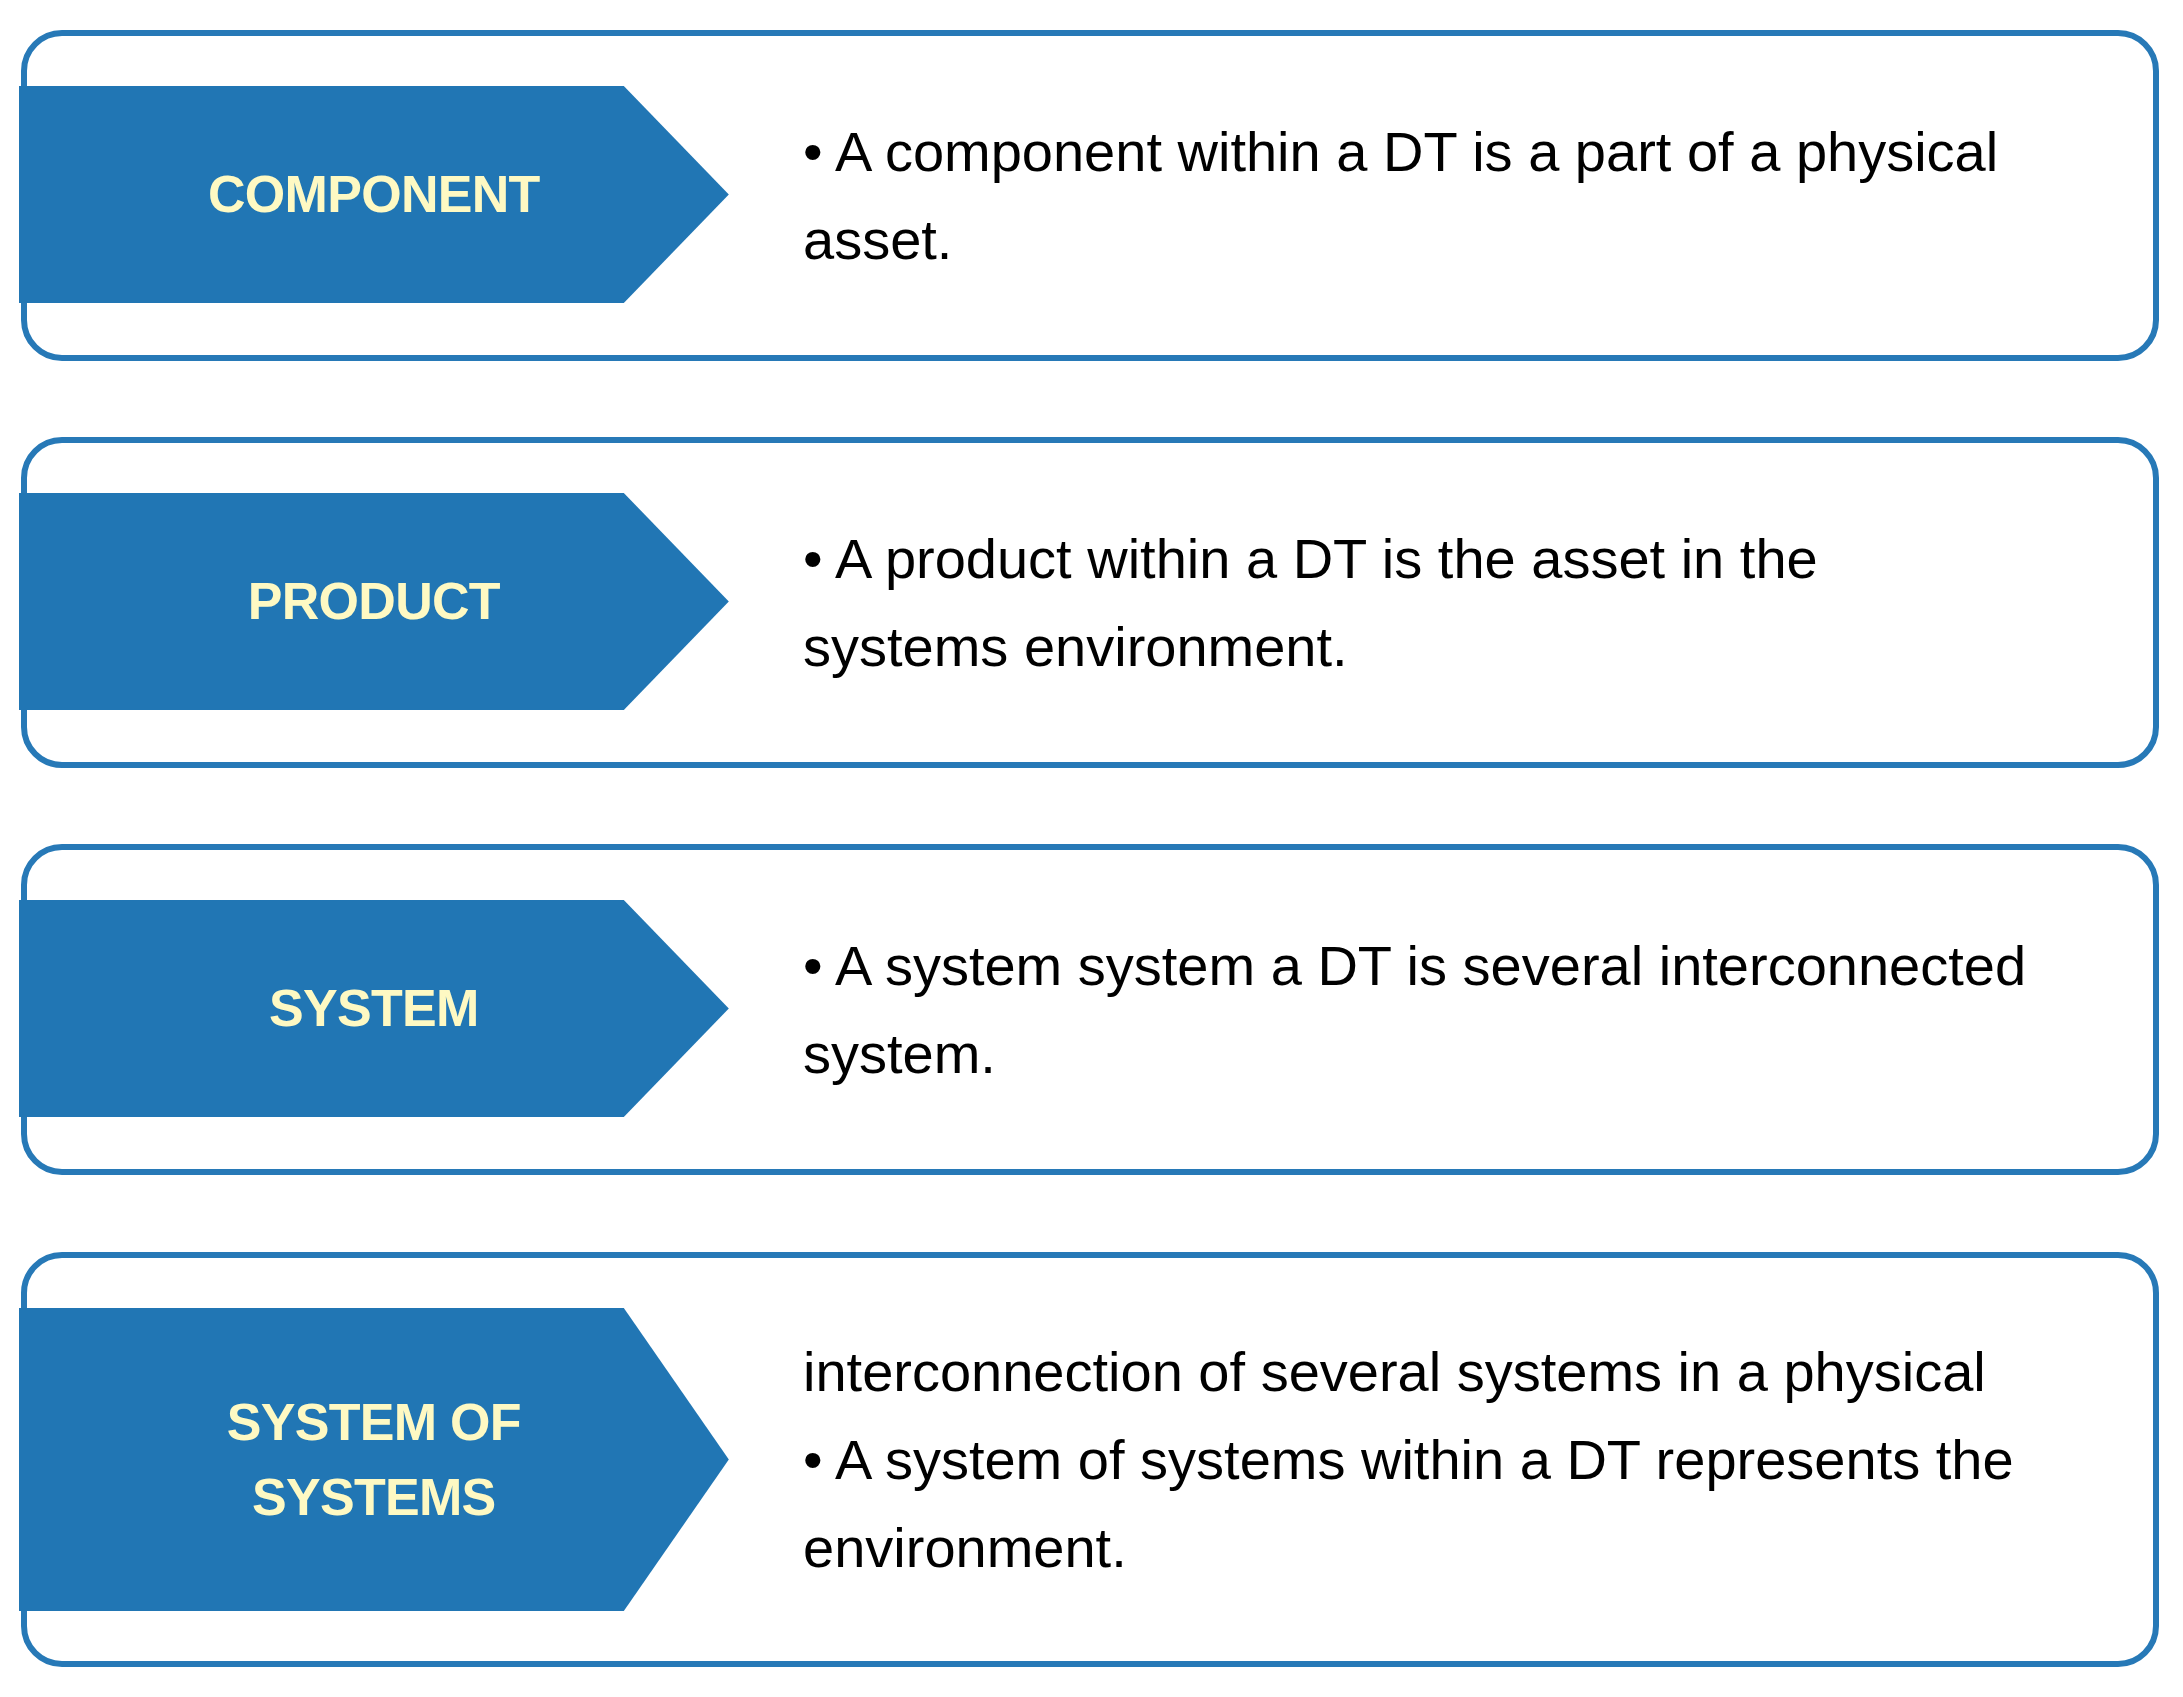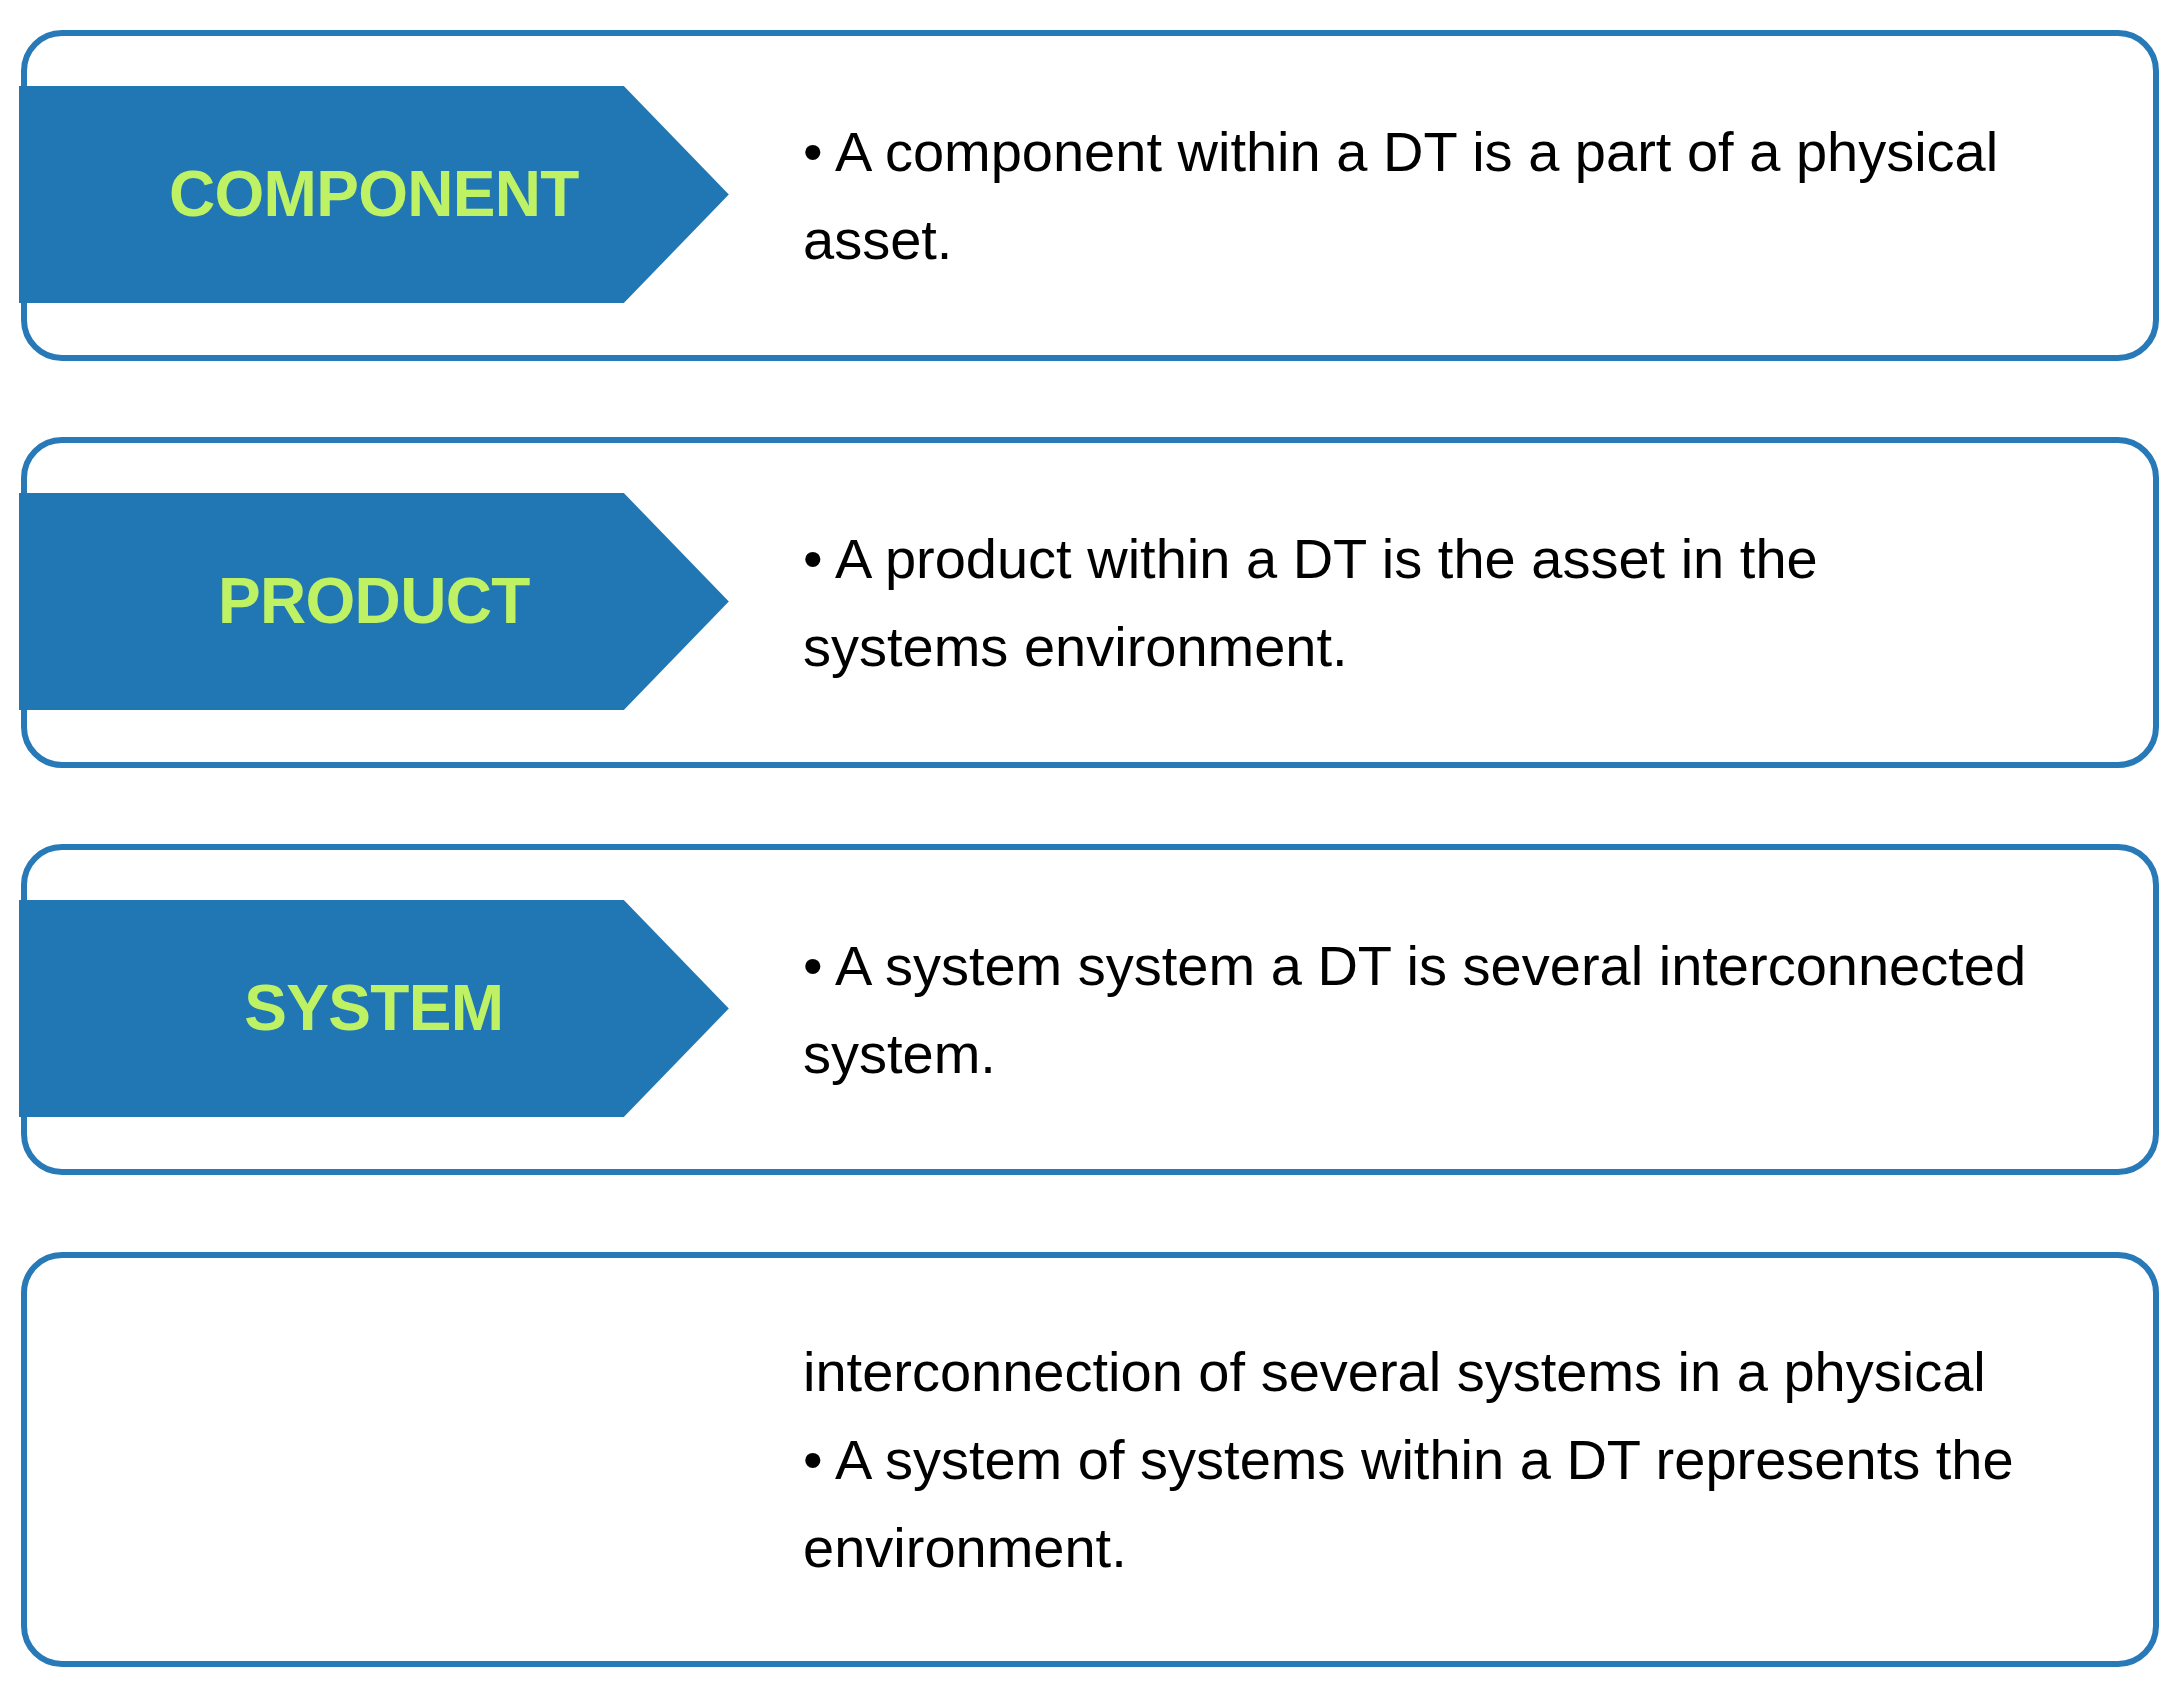--- a/index.html
+++ b/index.html
@@ -44,9 +44,9 @@
   .row-4 .arrow { top: 50px; height: 303px; }
 
   .arrow-label-line {
-    color: #bef264;
+    color: #fef9c3;
     font-weight: bold;
-    font-size: 64px;
+    font-size: 52px;
     line-height: 75px;
     letter-spacing: -0.7px;
     text-align: left;

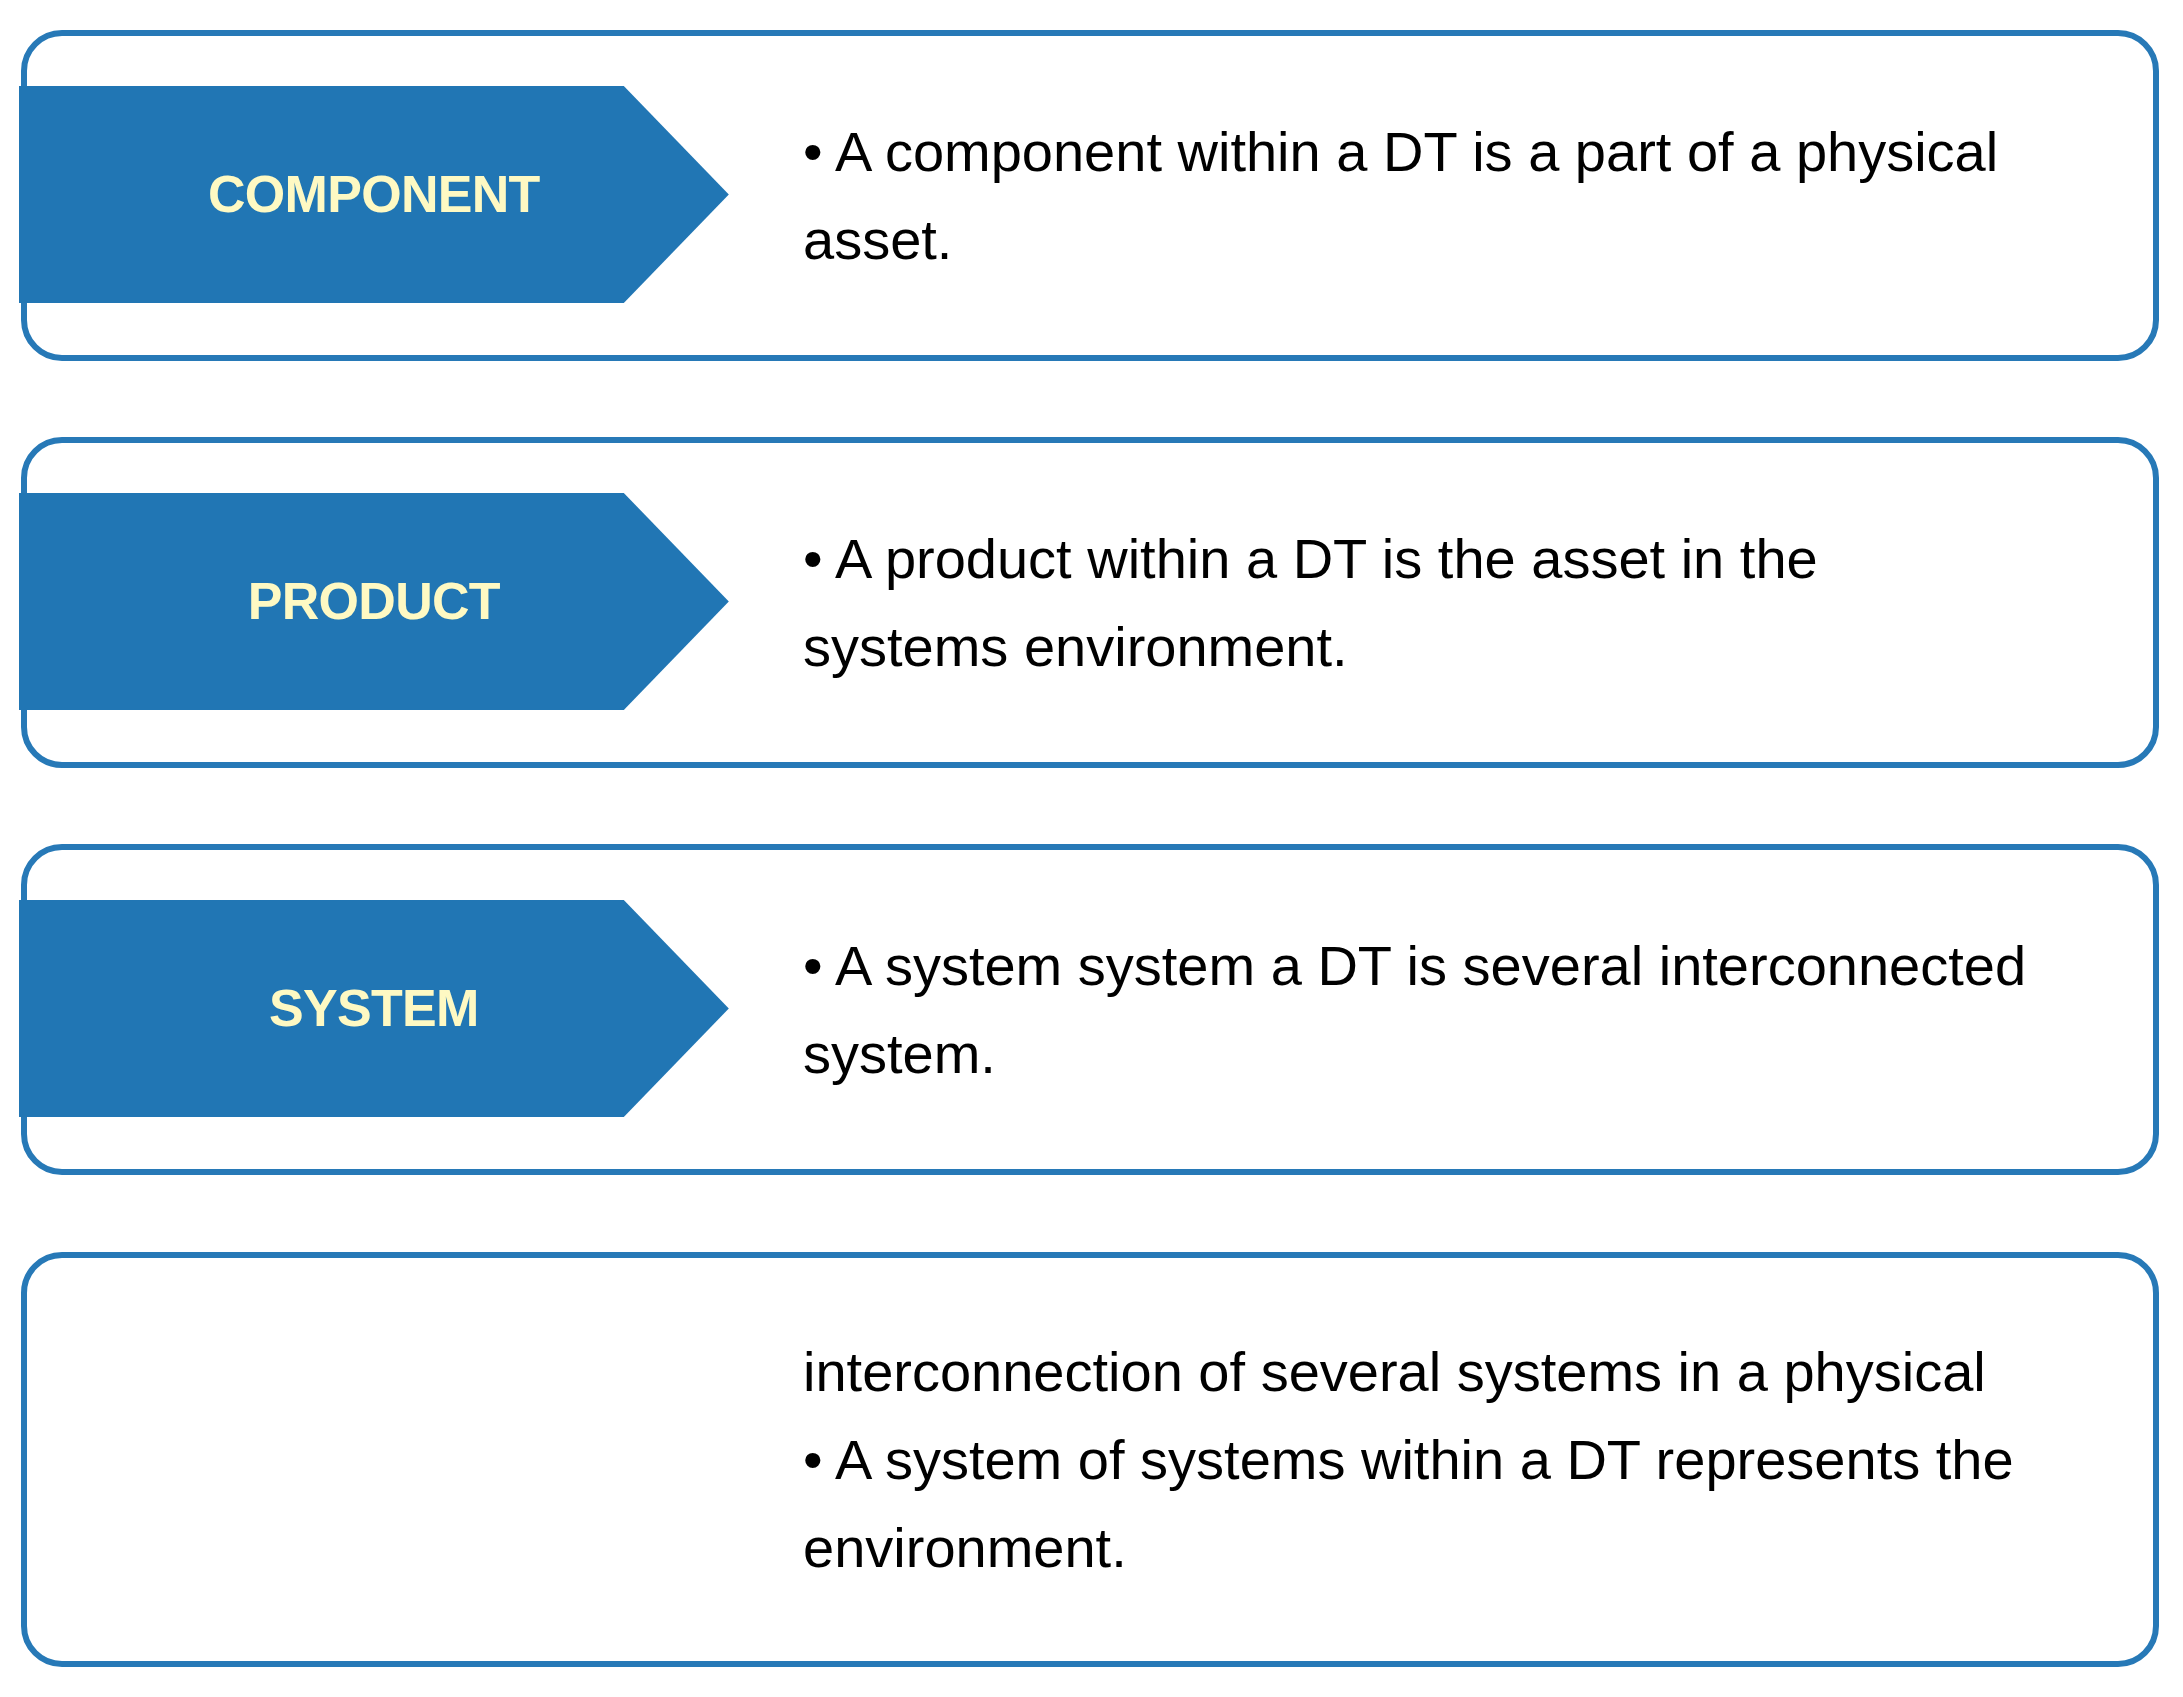--- a/index.html
+++ b/index.html
@@ -106,6 +106,10 @@
   </div>
 
   <div class="row row-4">
+    <div class="arrow">
+      <div class="arrow-label-line">SYSTEM OF</div>
+      <div class="arrow-label-line">SYSTEMS</div>
+    </div>
     <div class="desc">
       <div class="desc-line">interconnection of several systems in a physical</div>
       <div class="desc-line">• A system of systems within a DT represents the</div>

